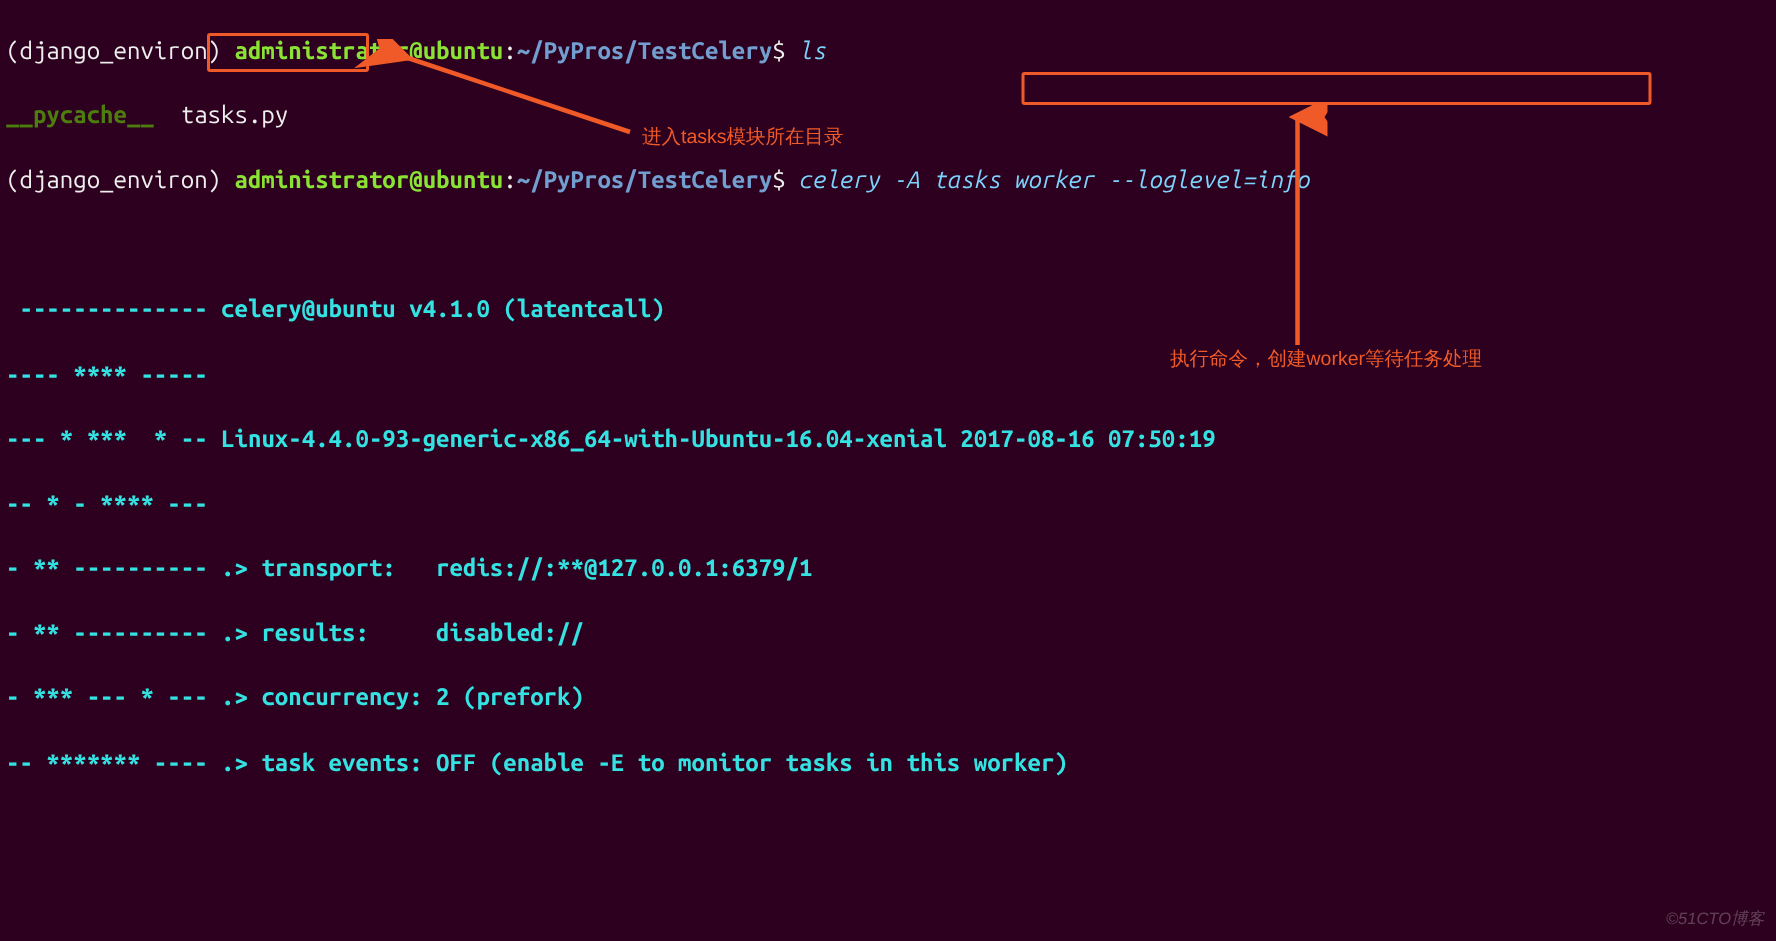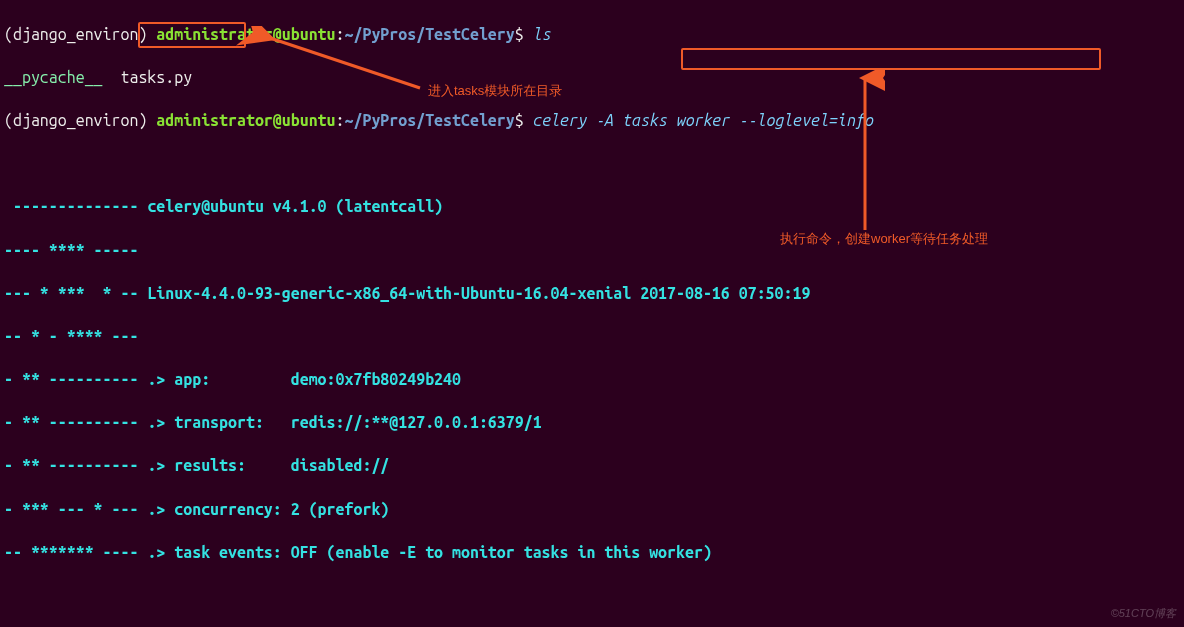--- a/index.html
+++ b/index.html
@@ -19,7 +19,7 @@
   .prompt-user { color: #8ae234; font-weight: bold; }
   .prompt-path { color: #729fcf; font-weight: bold; }
   .cmd { color: #7dd3fc; font-style: italic; }
-  .dir { color: #86efac; font-weight: normal; }
+  .dir { color: #4d7c0f; font-weight: bold; }
   .cyan { color: #34e2e2; font-weight: bold; }
   .white { color: #eeeeec; }
   .box-outline {

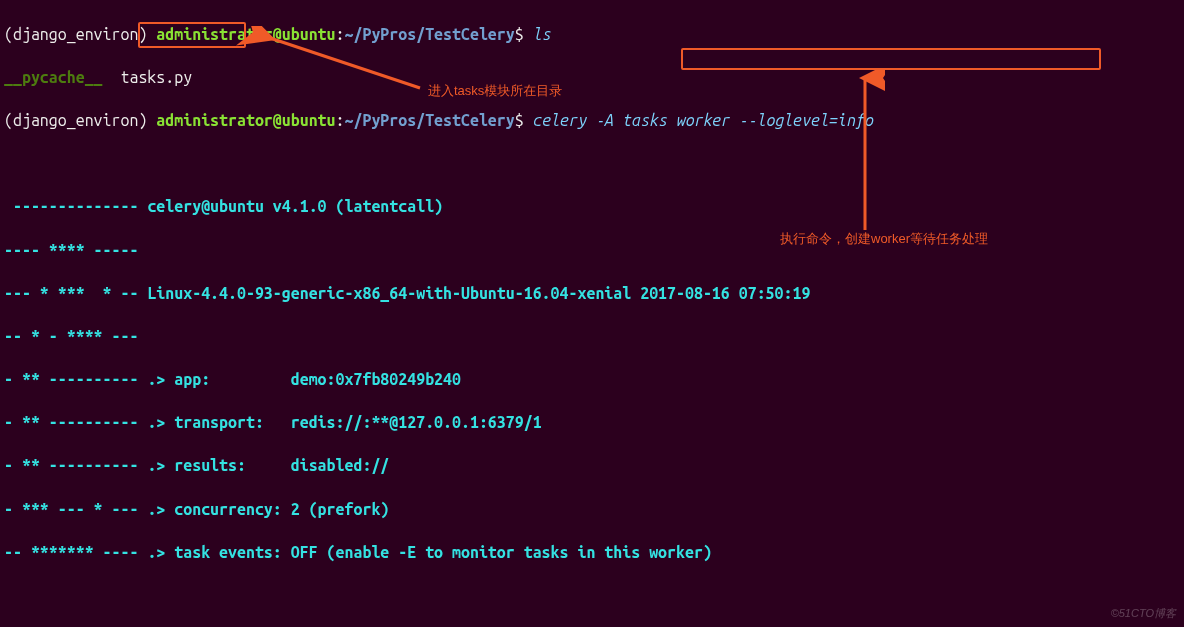--- a/index.html
+++ b/index.html
@@ -58,7 +58,6 @@
 <div><span class="cyan">---- **** ----- </span></div>
 <div><span class="cyan">--- * ***  * -- </span><span class="cyan">Linux-4.4.0-93-generic-x86_64-with-Ubuntu-16.04-xenial 2017-08-16 07:50:19</span></div>
 <div><span class="cyan">-- * - **** --- </span></div>
-<div><span class="cyan">- ** ---------- </span><span class="cyan">.&gt; app:         demo:0x7fb80249b240</span></div>
 <div><span class="cyan">- ** ---------- </span><span class="cyan">.&gt; transport:   redis://:**@127.0.0.1:6379/1</span></div>
 <div><span class="cyan">- ** ---------- </span><span class="cyan">.&gt; results:     disabled://</span></div>
 <div><span class="cyan">- *** --- * --- </span><span class="cyan">.&gt; concurrency: 2 (prefork)</span></div>

